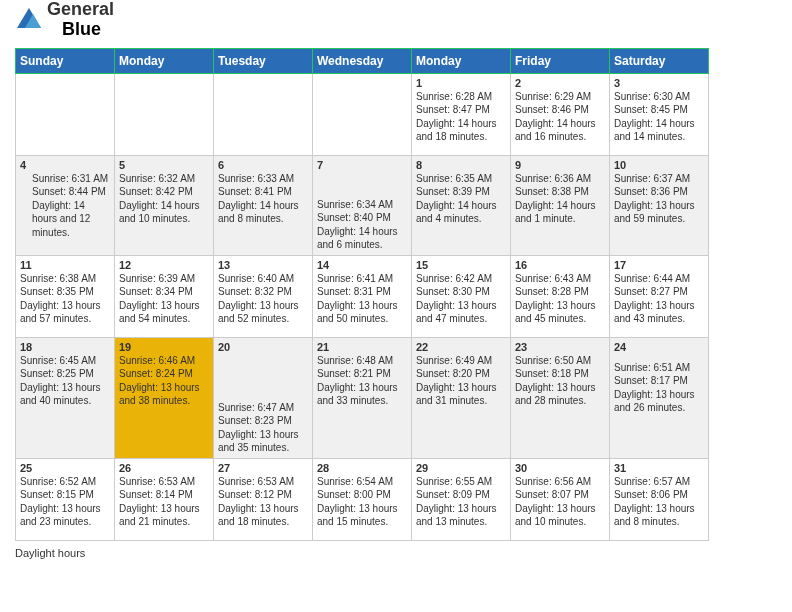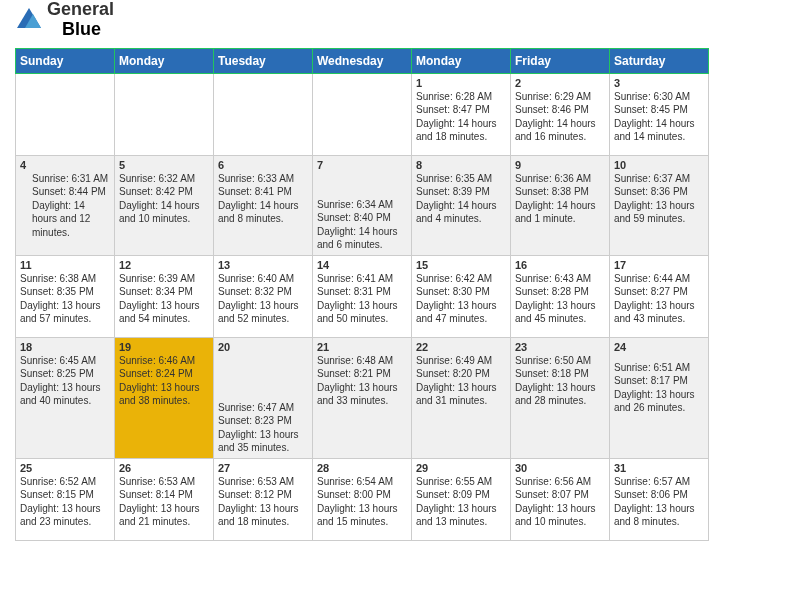--- a/index.html
+++ b/index.html
@@ -340,6 +340,9 @@
       </tbody>
   </table>
 
+  <div class="legend">
+    <span>Daylight hours</span>
+  </div>
 </div>
 
 </body></html>

